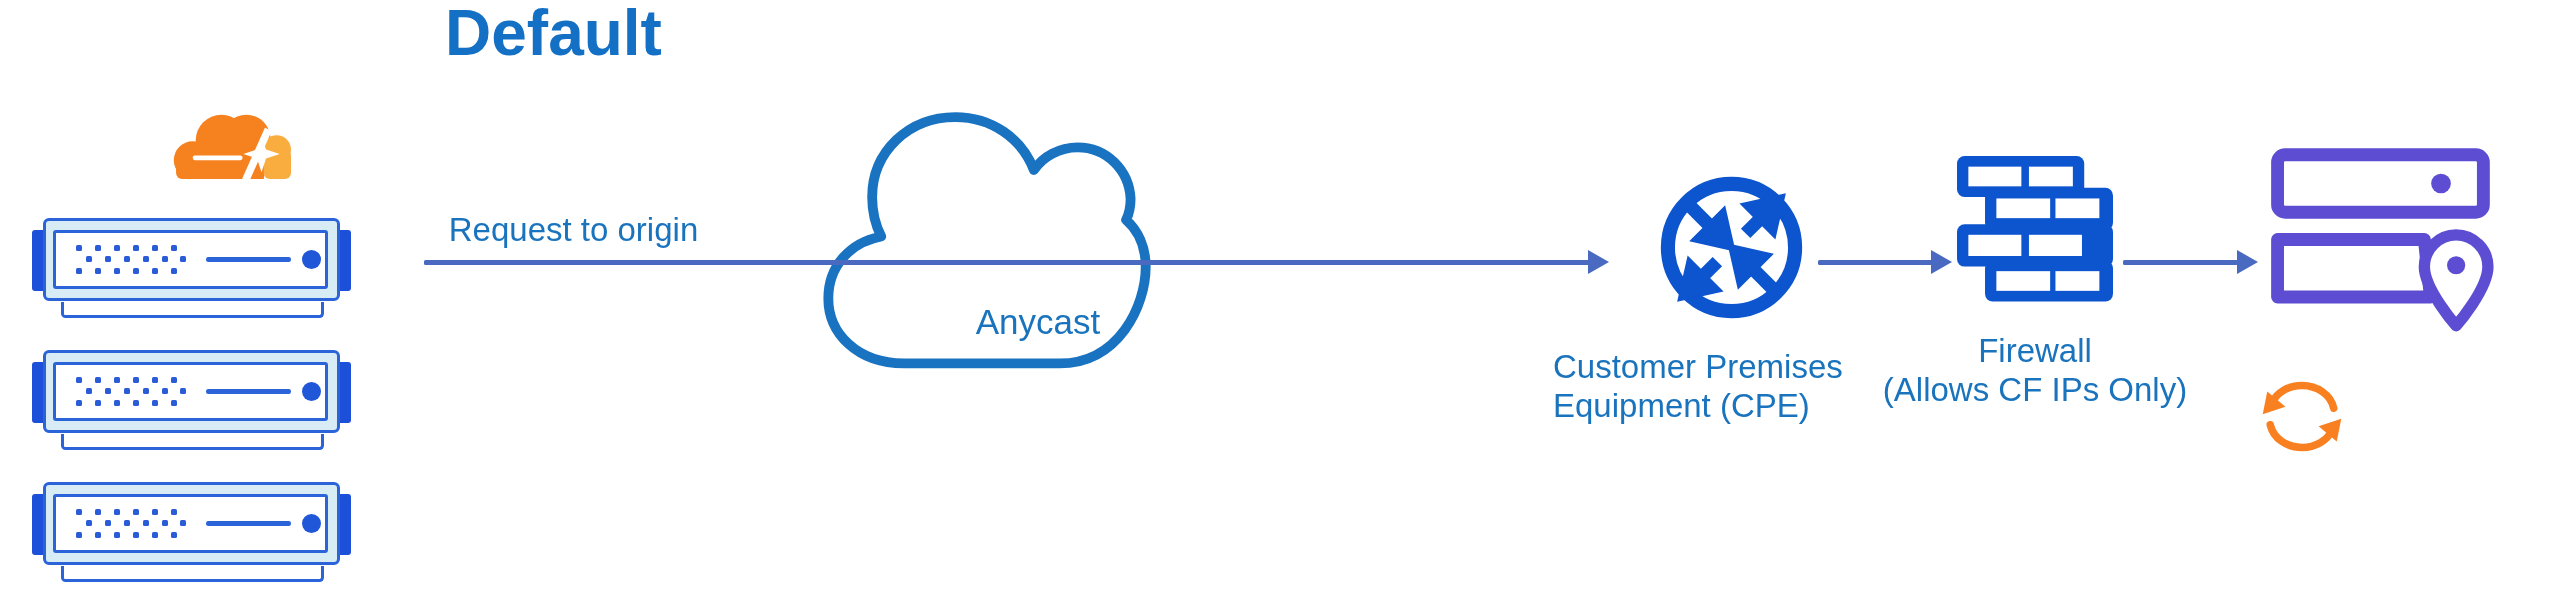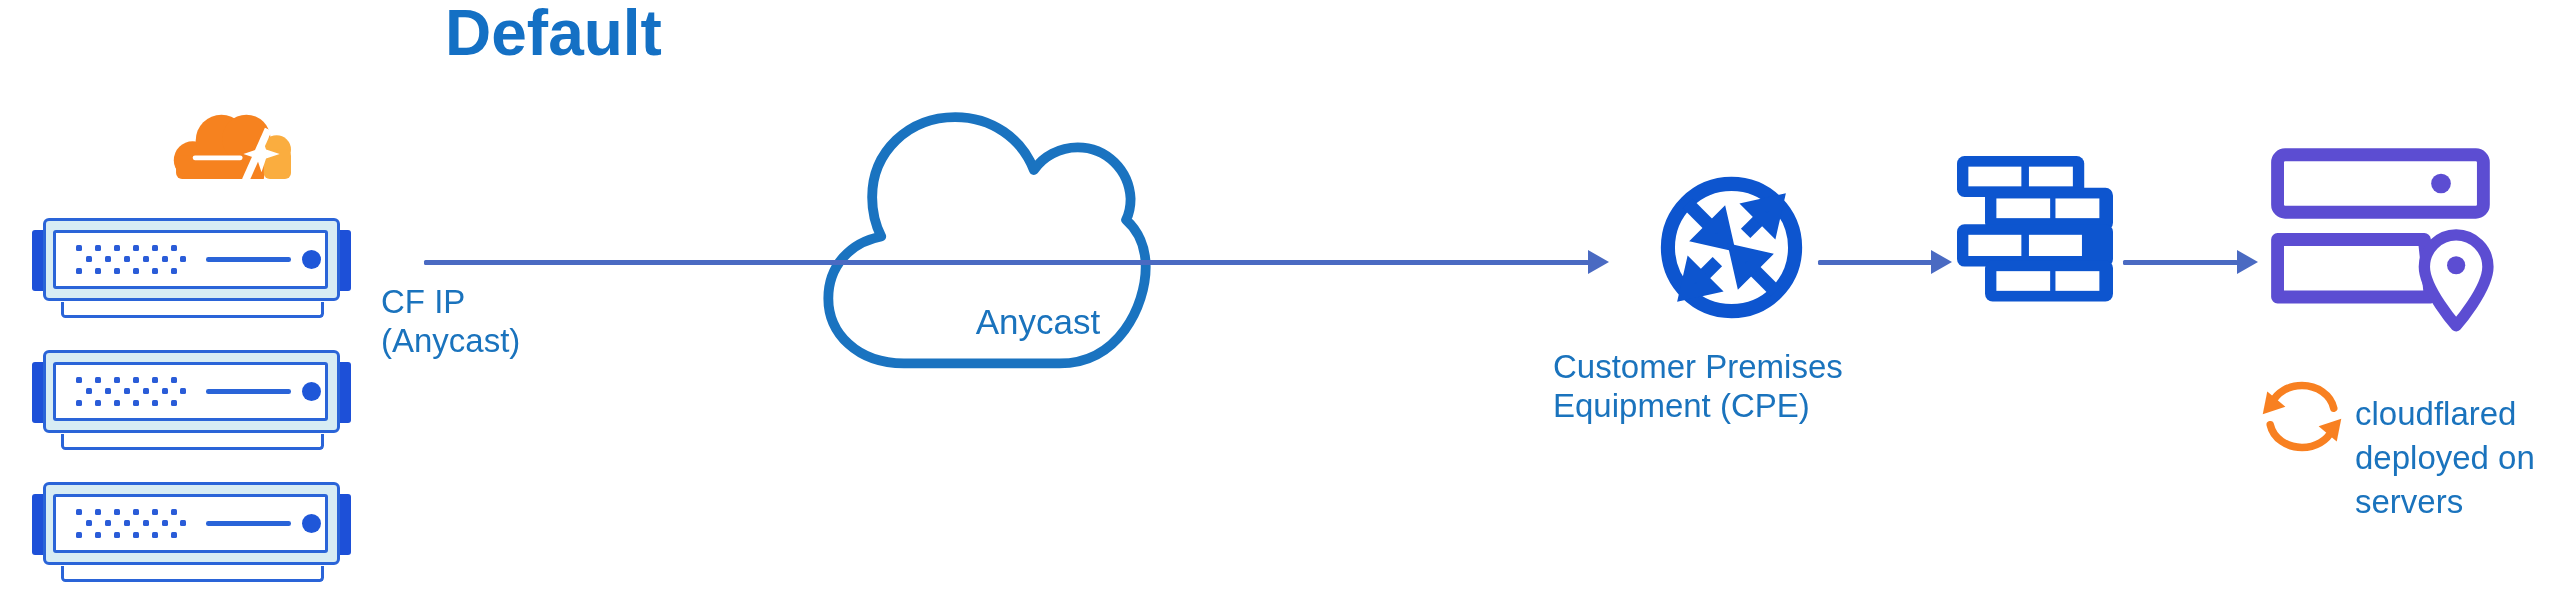--- a/index.html
+++ b/index.html
@@ -175,6 +175,7 @@
     <div class="tray"></div>
   </div>
 
+  <div class="label center" style="left:422px;top:210px;width:303px;">Request to origin</div>
 
   <div class="label" style="left:381px;top:282px;">
     <div>CF IP</div>

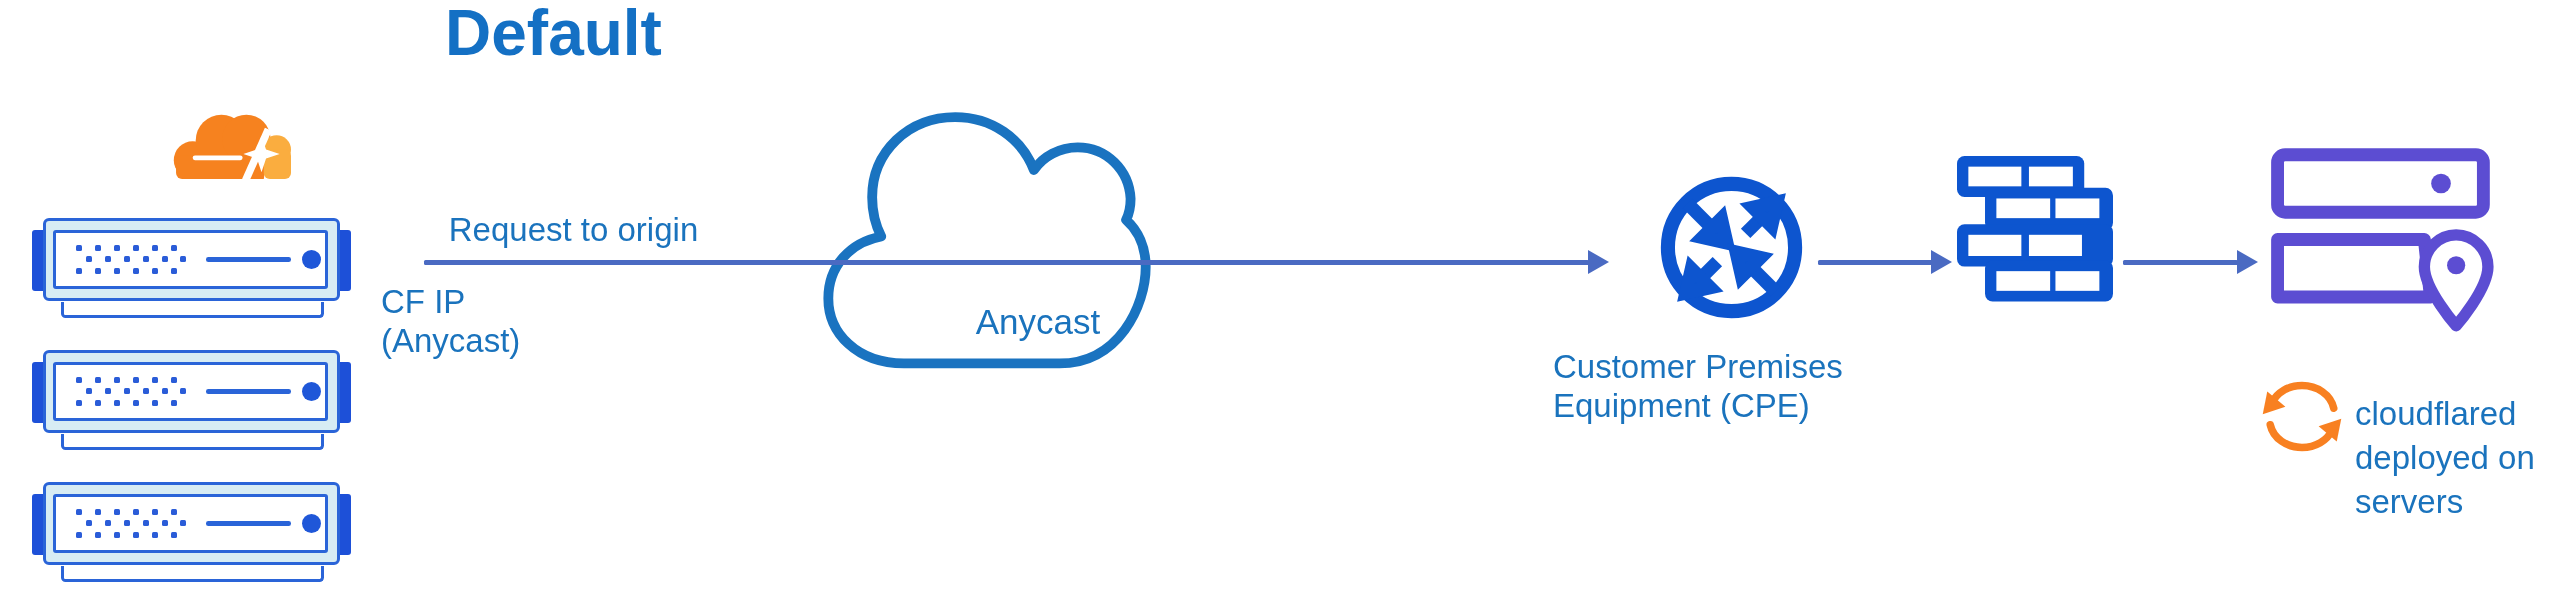--- a/index.html
+++ b/index.html
@@ -177,10 +177,6 @@
 
   <div class="label center" style="left:422px;top:210px;width:303px;">Request to origin</div>
 
-  <div class="label" style="left:381px;top:282px;">
-    <div>CF IP</div>
-    <div>(Anycast)</div>
-  </div>
 
   <div class="flow-line" style="left:424px;width:1165px;"></div>
   <div class="arrow-head" style="left:1588px;"></div>

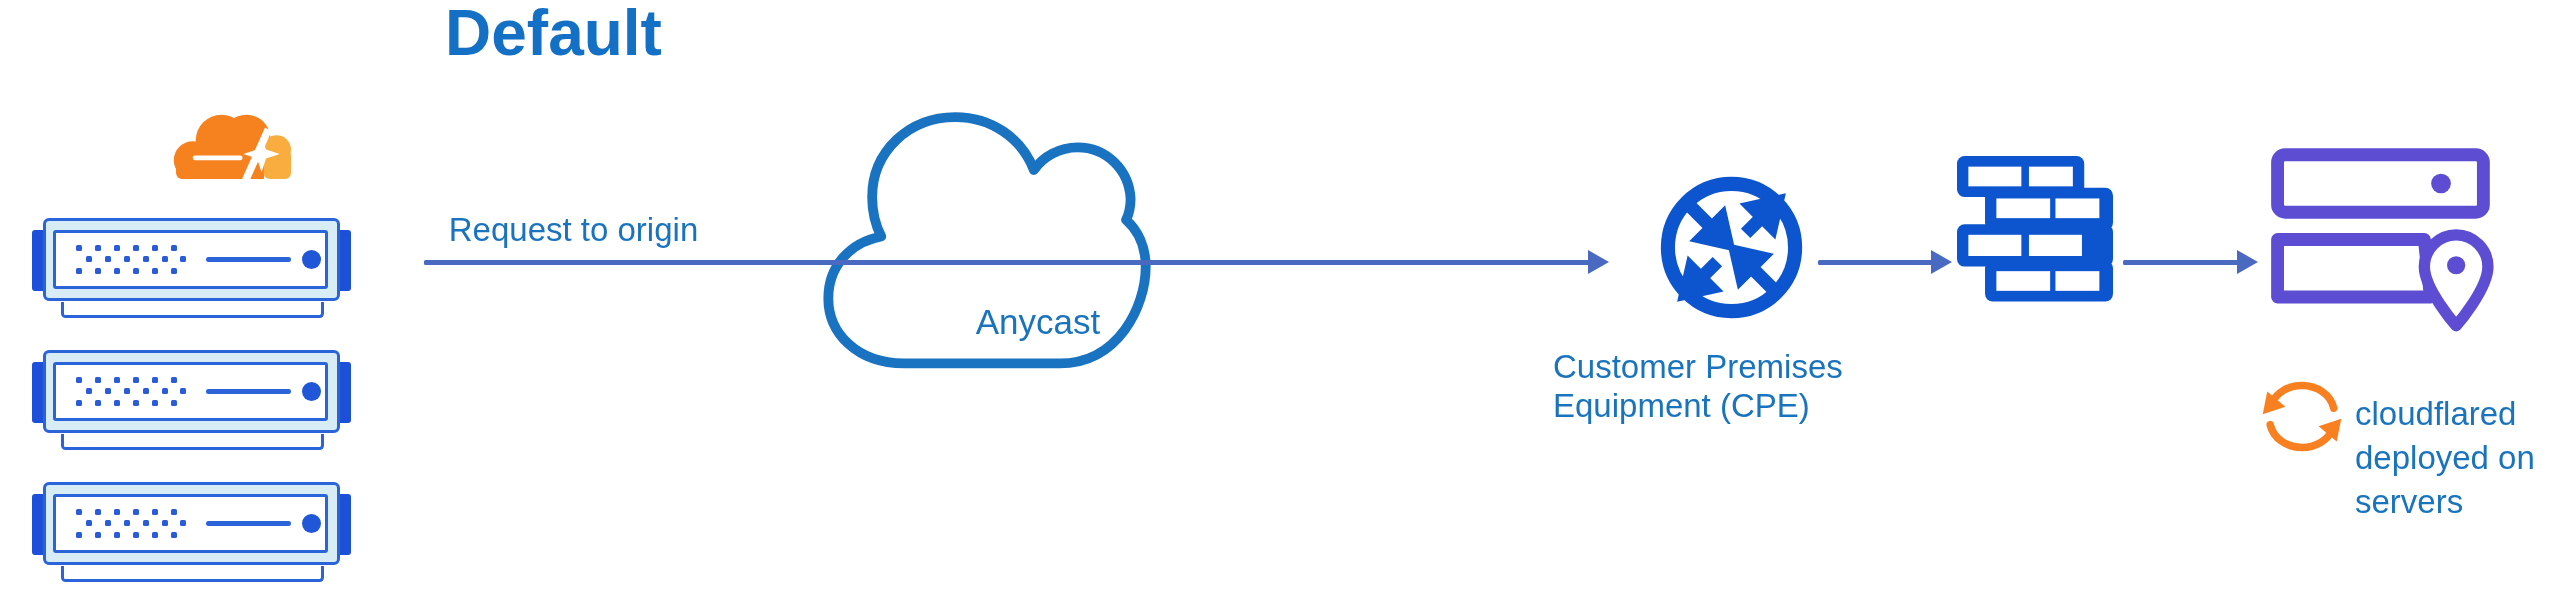--- a/index.html
+++ b/index.html
@@ -231,6 +231,10 @@
       </g>
     </svg>
   </div>
+  <div class="label center" style="left:1846px;top:331px;width:378px;">
+    <div>Firewall</div>
+    <div>(Allows CF IPs Only)</div>
+  </div>
 
   <div class="flow-line" style="left:2123px;width:115px;"></div>
   <div class="arrow-head" style="left:2237px;"></div>

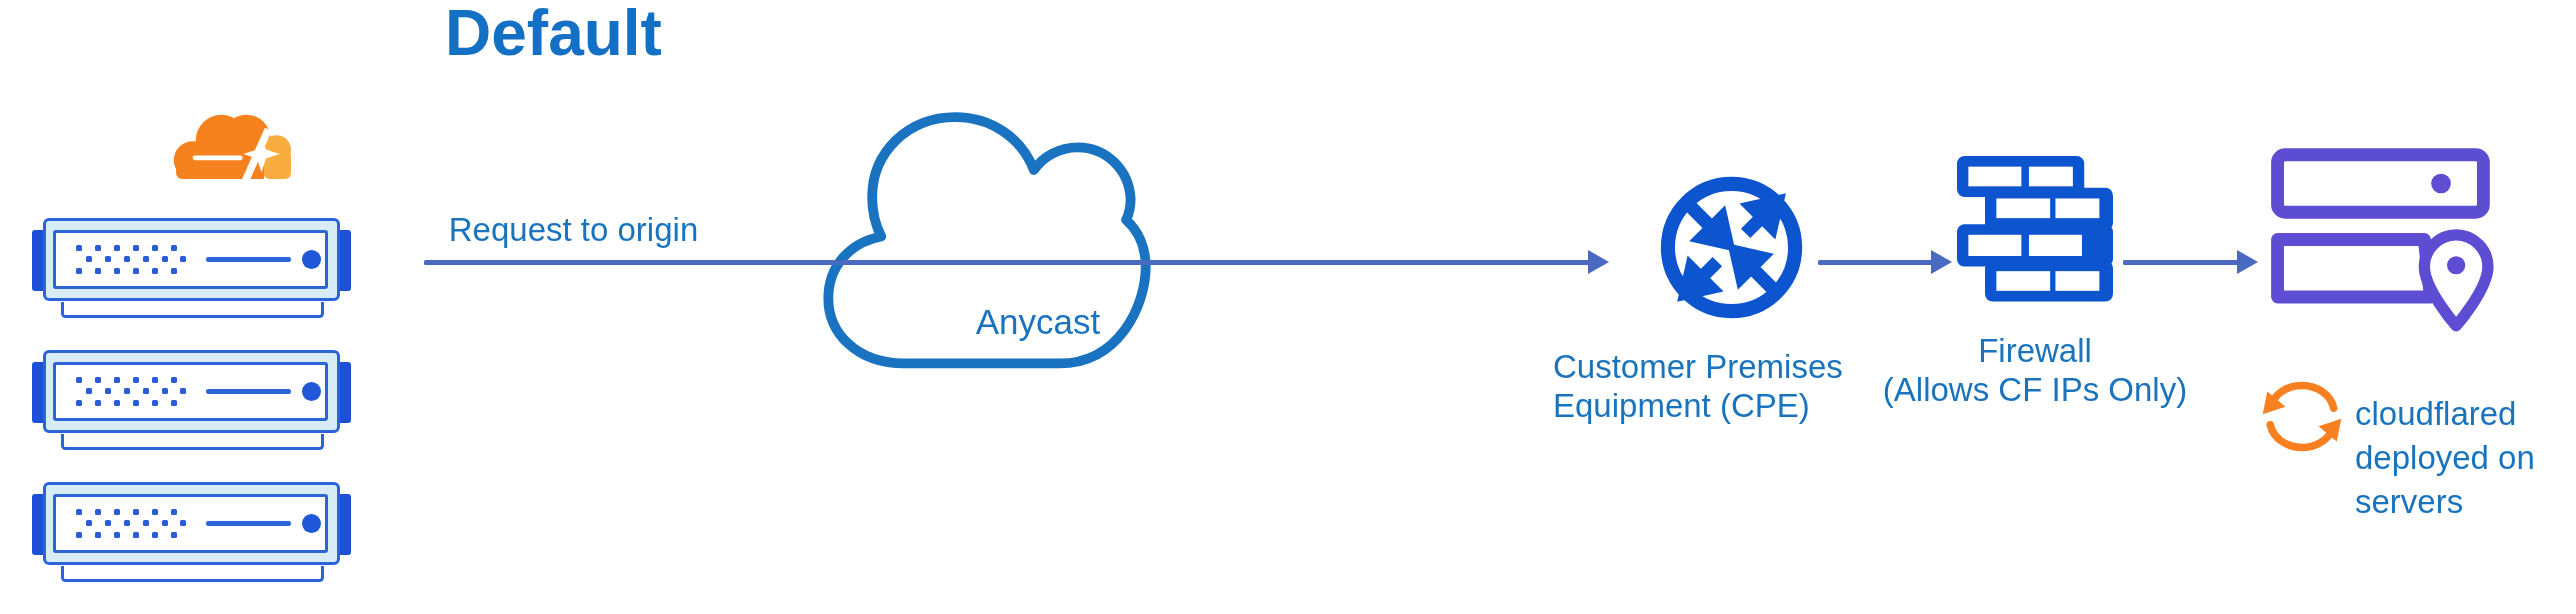--- a/index.html
+++ b/index.html
@@ -257,11 +257,6 @@
       <polygon points="110,50 104,80 80,60" fill="#f88021"></polygon>
     </svg>
   </div>
-  <div class="label note-label">
-    <div>cloudflared</div>
-    <div>deployed on</div>
-    <div>servers</div>
-  </div>
 
 </div>
 

